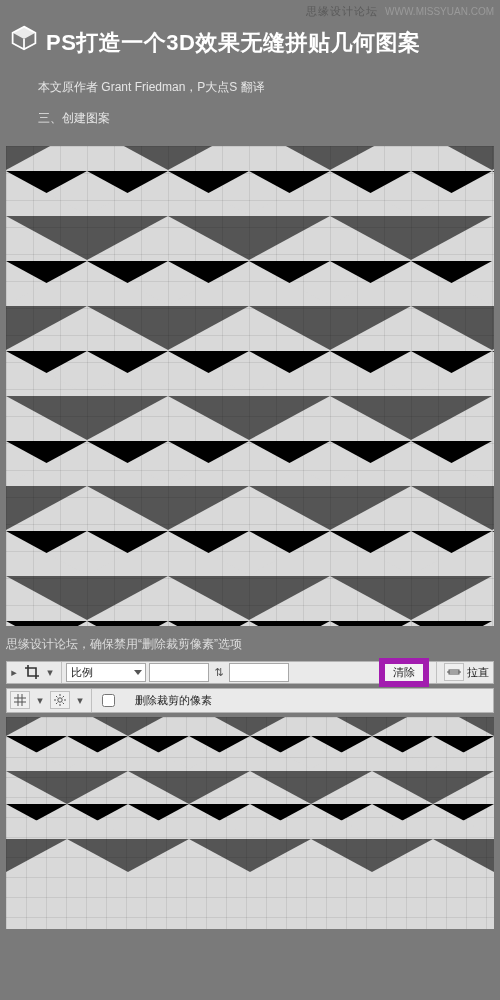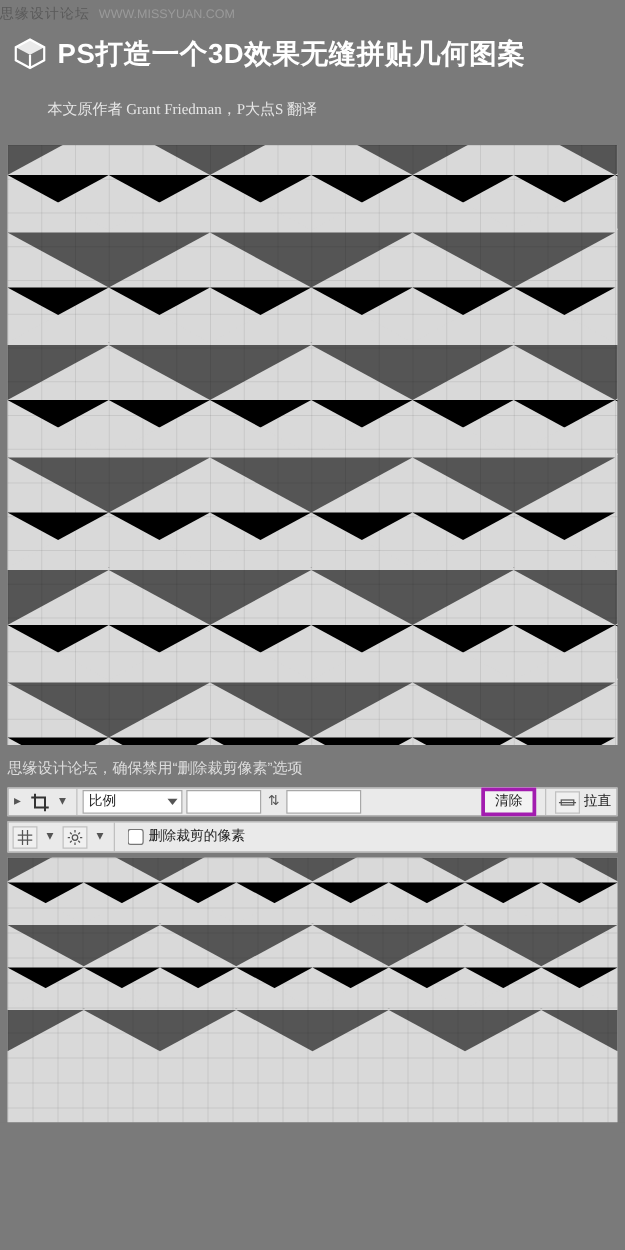--- a/index.html
+++ b/index.html
@@ -27,6 +27,7 @@
     height: 16px;
     color: #5a5a5a;
     font-size: 11px;
+    text-align: right;
     padding: 2px 6px 0 0;
   }
   .topbar .forum {

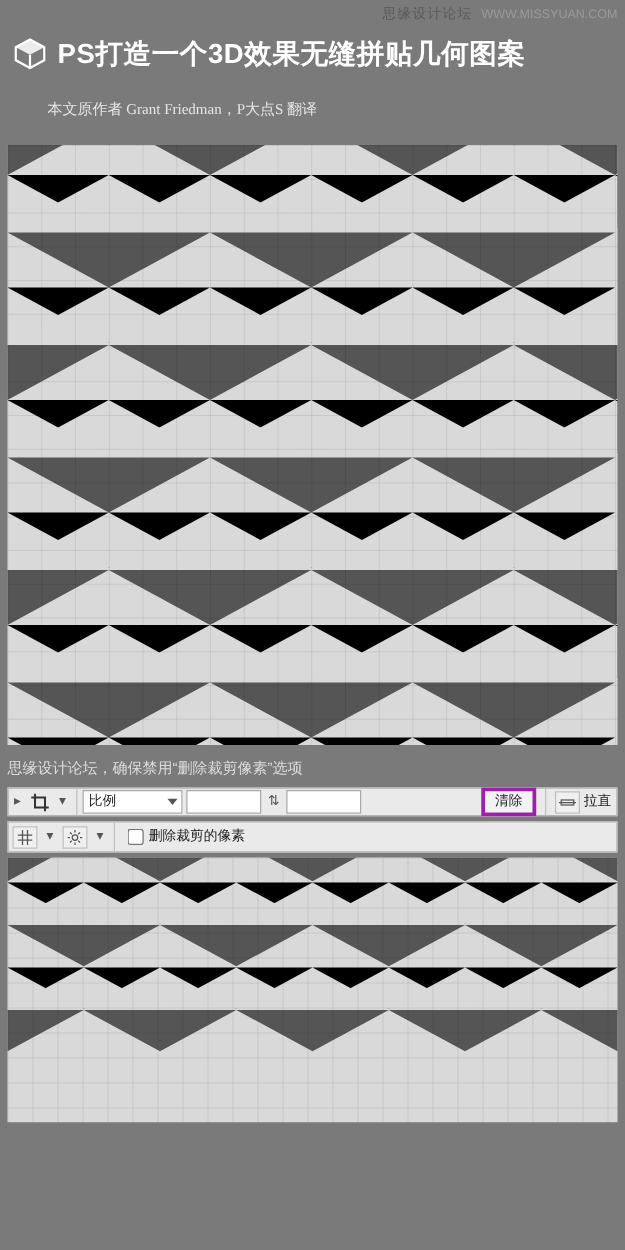--- a/index.html
+++ b/index.html
@@ -40,7 +40,6 @@
   }
   .titlebar {
     display: flex;
-    align-items: center;
     padding: 6px 10px 10px 10px;
   }
   .logo {

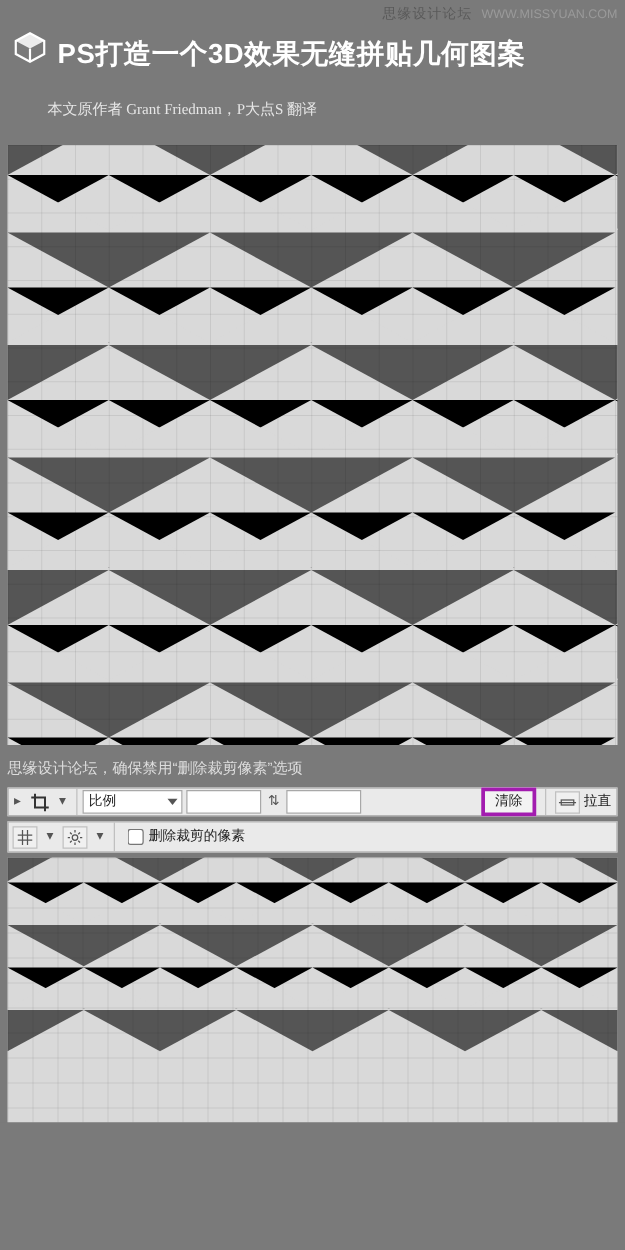--- a/index.html
+++ b/index.html
@@ -58,7 +58,7 @@
   .content p { margin: 10px 0; }
   .credits { margin-top: 6px !important; }
   .section-heading { margin-top: 18px; margin-bottom: 10px; text-indent: 2em; }
-  .para { text-indent: 2em; font-family: Liberation Serif, serif; }
+  .para { text-indent: 2em; }
 
   
   .canvas-wrap { padding: 0 6px; }

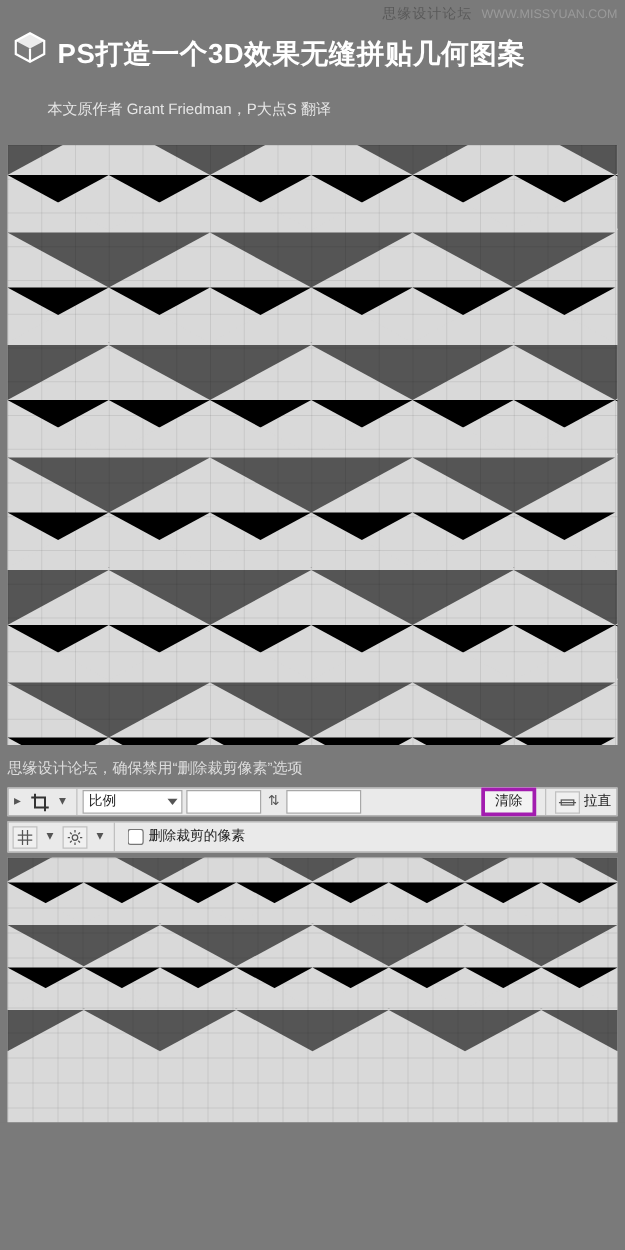--- a/index.html
+++ b/index.html
@@ -197,6 +197,7 @@
 
   <div class="content">
     <p class="credits para">本文原作者 Grant Friedman，P大点S 翻译</p>
+    <p class="section-heading">三、创建图案</p>
   </div>
 
   <div class="canvas-wrap">

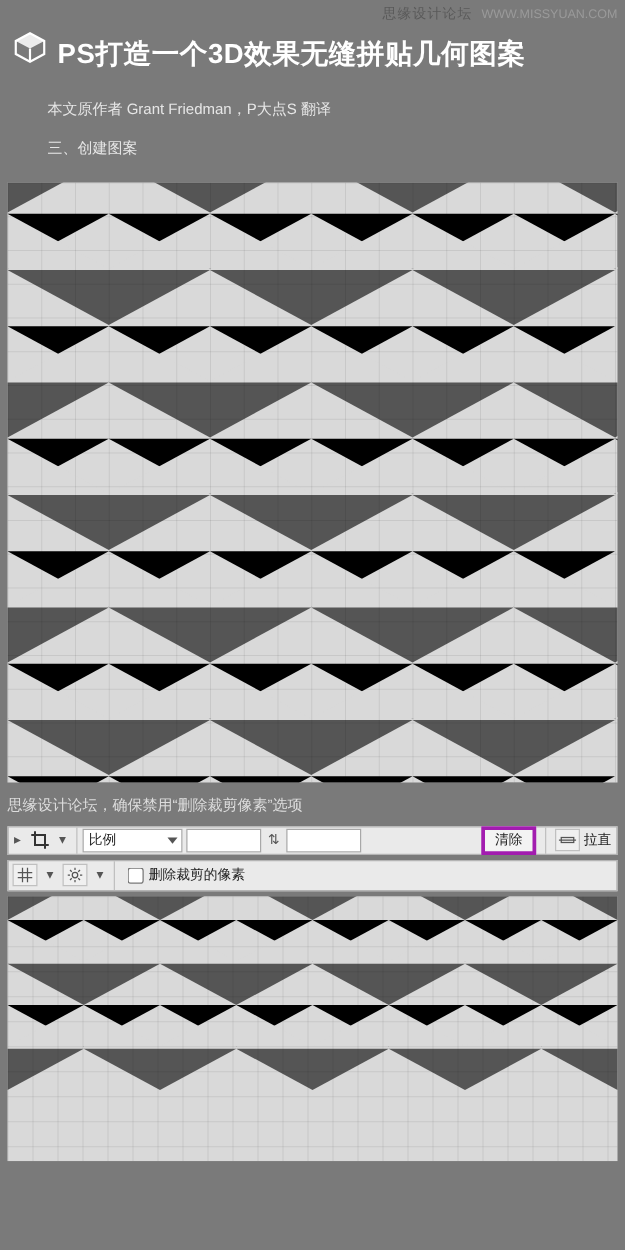--- a/index.html
+++ b/index.html
@@ -163,7 +163,7 @@
   .swap { width:14px; text-align:center; color:#555; }
   .btn-flat {
     height:17px; line-height:17px;
-    border:3px solid #a21caf; background:#f3f3f3;
+    border:6px solid #a21caf; background:#f3f3f3;
     padding:0 8px; margin:0 3px;
   }
   .btn-icon {

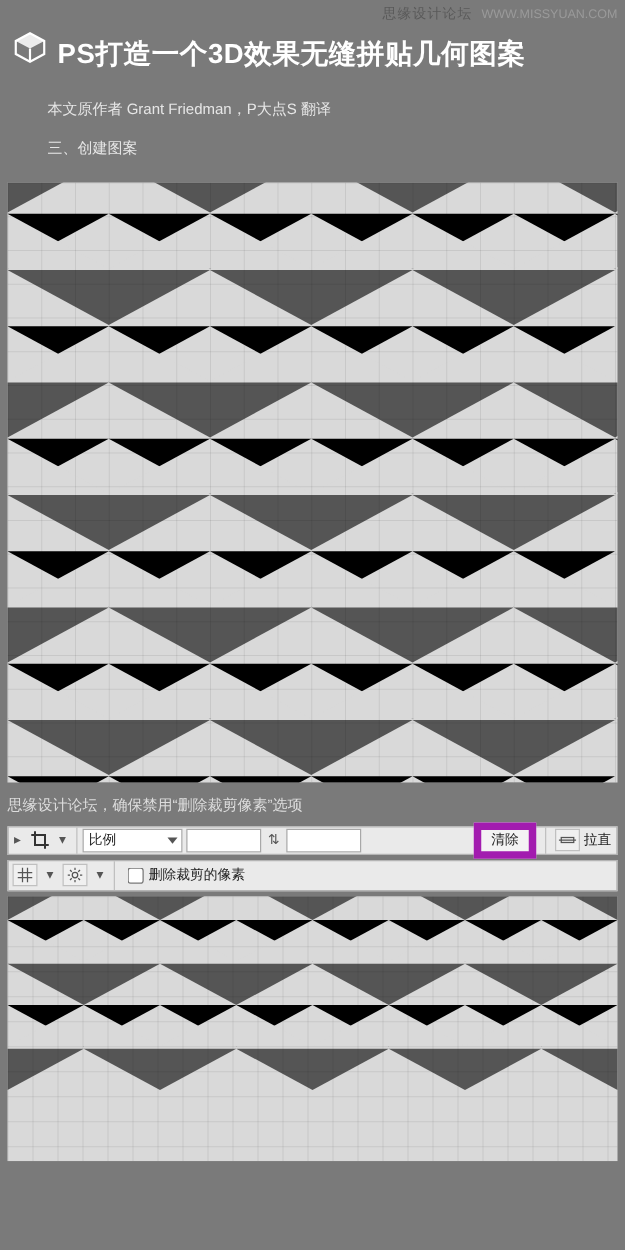--- a/index.html
+++ b/index.html
@@ -172,7 +172,7 @@
     background:#f0f0f0;
   }
   .optbar2 { height:23px; }
-  .chk { display:flex; align-items:center; gap:4px; margin-left:6px; }
+  .chk { display:flex; align-items:center; gap:20px; margin-left:6px; }
   .chk input { margin:0; }
 
 </style>

